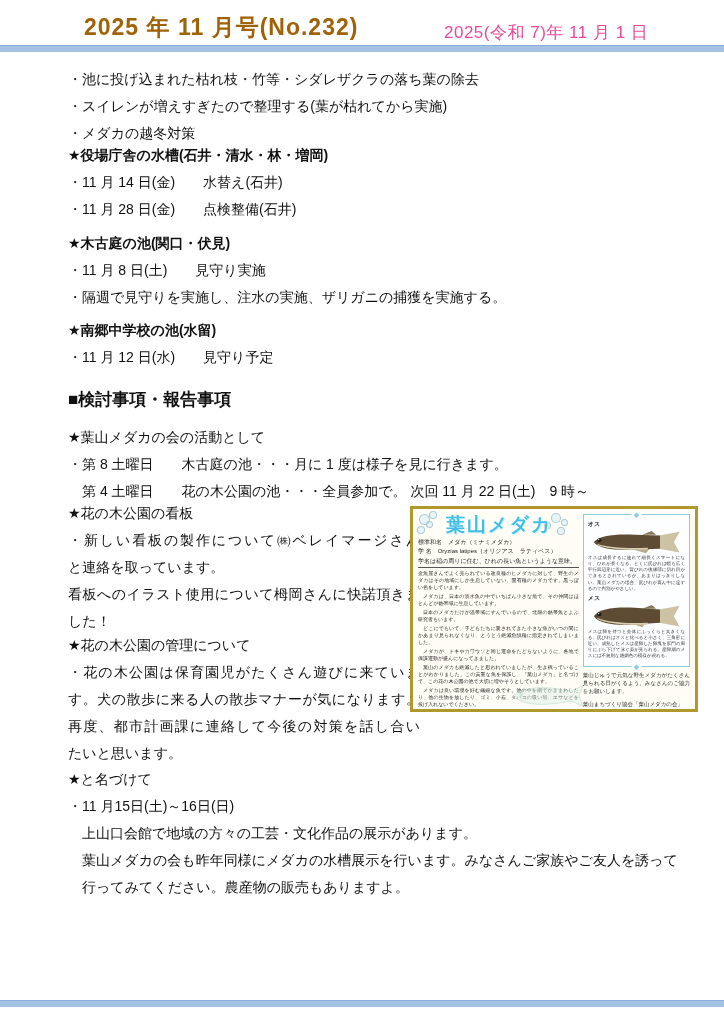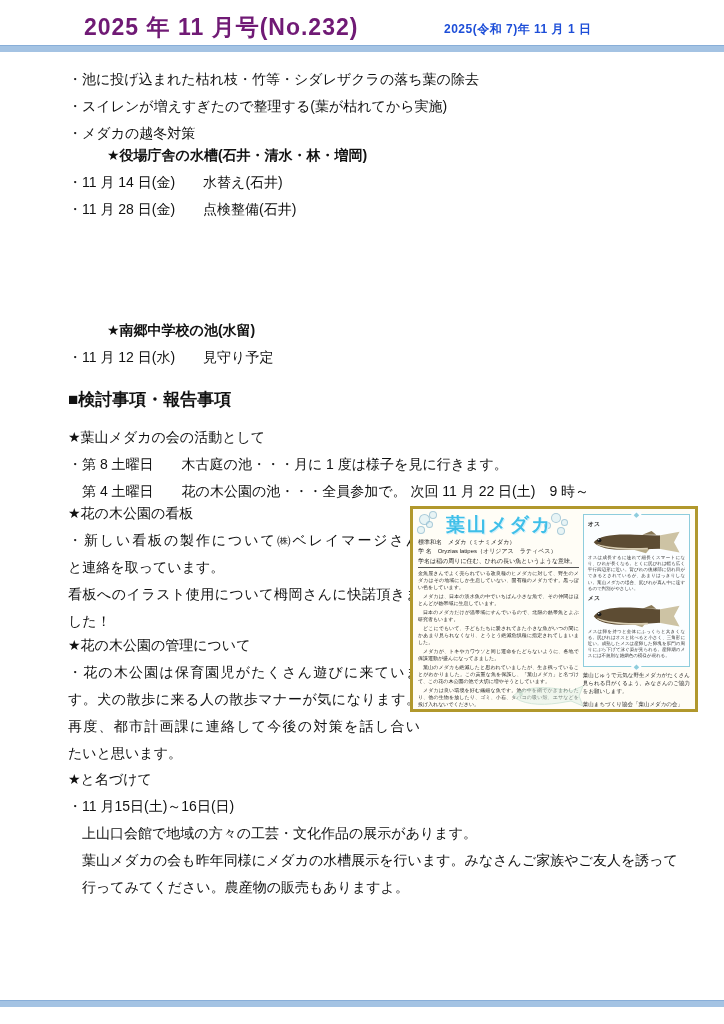--- a/index.html
+++ b/index.html
@@ -6,7 +6,7 @@
   .page{position:relative;width:724px;height:1024px;background:#ffffff;overflow:hidden;
         font-family:"Liberation Sans","DejaVu Sans",sans-serif;color:#111;}
   
-  .hdr-title{position:absolute;left:84px;top:12px;font-size:23px;font-weight:900;letter-spacing:1px;color:#701a75;}
+  .hdr-title{position:absolute;left:84px;top:12px;font-size:23px;font-weight:900;letter-spacing:1px;color:#a16207;}
   .hdr-date{position:absolute;left:444px;top:21px;font-size:12px;font-weight:700;letter-spacing:.5px;color:#1d4ed8;}
   .rule-top{position:absolute;left:0;top:45px;width:724px;height:6px;background:#a4c3e3;border-top:1px solid #88aed8;}
   .rule-bottom{position:absolute;left:0;top:1000px;width:724px;height:6px;background:#a4c3e3;border-top:1px solid #88aed8;}

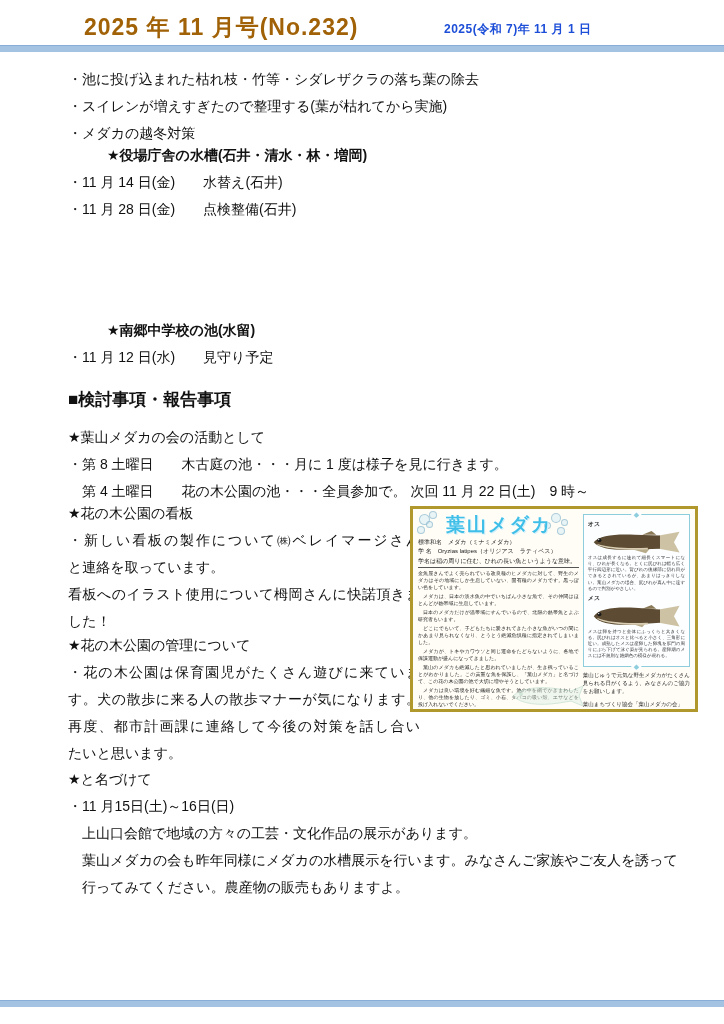--- a/index.html
+++ b/index.html
@@ -7,7 +7,7 @@
         font-family:"Liberation Sans","DejaVu Sans",sans-serif;color:#111;}
   
   .hdr-title{position:absolute;left:84px;top:12px;font-size:23px;font-weight:900;letter-spacing:1px;color:#a16207;}
-  .hdr-date{position:absolute;left:444px;top:21px;font-size:12px;font-weight:700;letter-spacing:.5px;color:#1d4ed8;}
+  .hdr-date{position:absolute;left:444px;top:21px;font-size:17px;font-weight:400;letter-spacing:.5px;color:#ec4899;}
   .rule-top{position:absolute;left:0;top:45px;width:724px;height:6px;background:#a4c3e3;border-top:1px solid #88aed8;}
   .rule-bottom{position:absolute;left:0;top:1000px;width:724px;height:6px;background:#a4c3e3;border-top:1px solid #88aed8;}
   

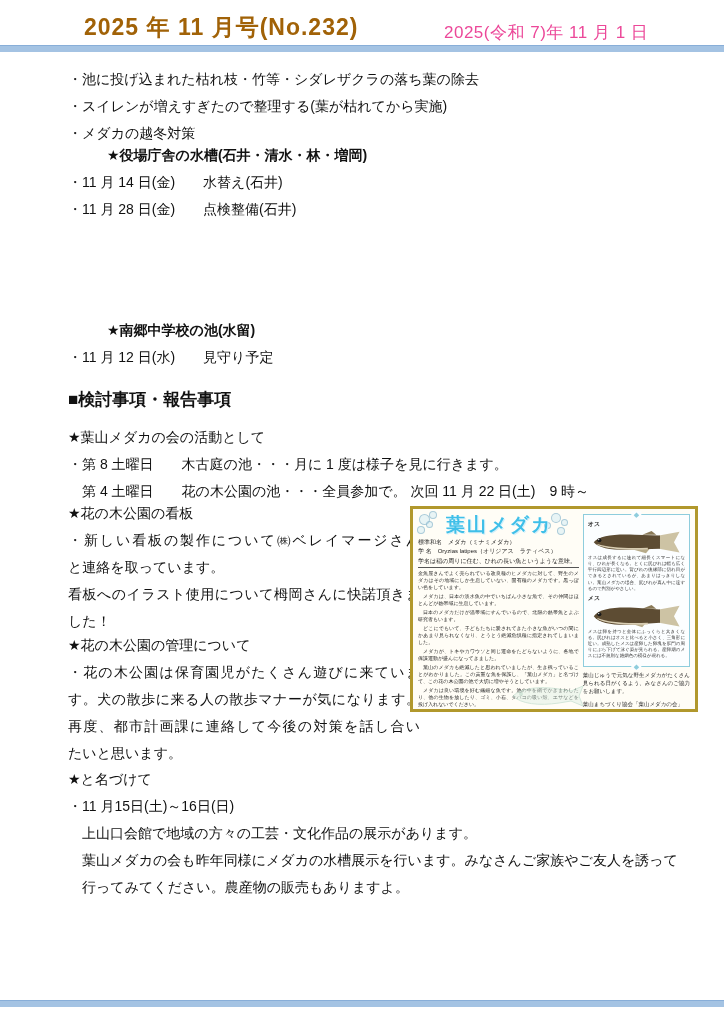--- a/index.html
+++ b/index.html
@@ -12,7 +12,7 @@
   .rule-bottom{position:absolute;left:0;top:1000px;width:724px;height:6px;background:#a4c3e3;border-top:1px solid #88aed8;}
   
   .blk{position:absolute;left:68px;font-size:14px;line-height:27px;color:#111;}
-  .blk .t{font-weight:700;margin-left:39px;}
+  .blk .t{font-weight:700;}
   .h2{position:absolute;left:68px;font-size:17px;font-weight:700;color:#111;}
   .narrow{width:352px;}
   .jl{text-align:justify;text-align-last:justify;}

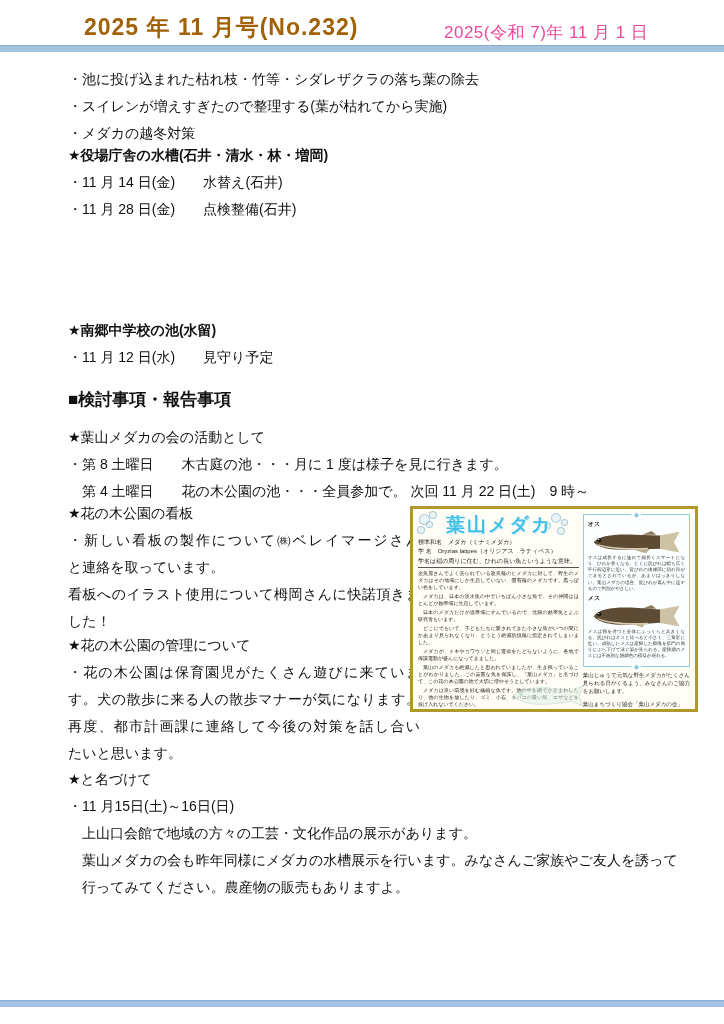--- a/index.html
+++ b/index.html
@@ -62,6 +62,11 @@
     <div>・11 月 28 日(金)　　点検整備(石井)</div>
   </div>
 
+  <div class="blk" style="top:230px;">
+    <div class="t">★木古庭の池(関口・伏見)</div>
+    <div>・11 月 8 日(土)　　見守り実施</div>
+    <div>・隔週で見守りを実施し、注水の実施、ザリガニの捕獲を実施する。</div>
+  </div>
 
   <div class="blk" style="top:317px;">
     <div class="t">★南郷中学校の池(水留)</div>

